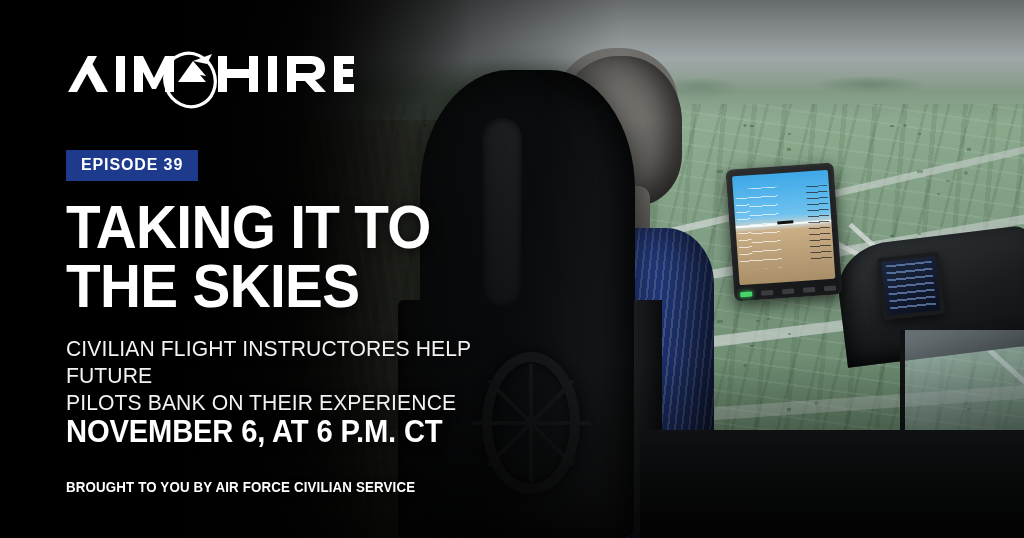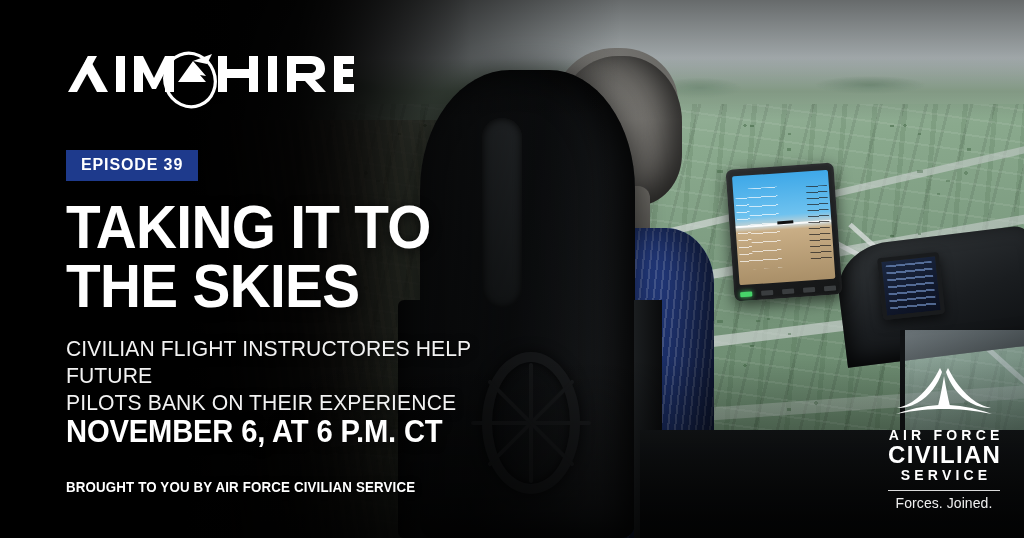--- a/index.html
+++ b/index.html
@@ -393,21 +393,6 @@
 
     <div class="brought">BROUGHT TO YOU BY AIR FORCE CIVILIAN SERVICE</div>
 
-    <div class="afcs">
-      <svg class="afcs-mark" viewBox="0 0 132 58" aria-hidden="true">
-        <g fill="#ffffff">
-          <path d="M62 2 C56 14 48 26 34 36 C29 39 24 41 19 42 C25 42 32 41 39 37 C52 30 60 18 64 6 Z"></path>
-          <path d="M70 2 C76 14 84 26 98 36 C103 39 108 41 113 42 C107 42 100 41 93 37 C80 30 72 18 68 6 Z"></path>
-          <path d="M66 10 C64 22 62 32 60 40 L72 40 C70 32 68 22 66 10 Z"></path>
-          <path d="M18 48 C38 41 52 39 66 39 C80 39 94 41 114 48 C94 44 80 43 66 43 C52 43 38 44 18 48 Z"></path>
-        </g>
-      </svg>
-      <div class="afcs-l1">AIR FORCE</div>
-      <div class="afcs-l2">CIVILIAN</div>
-      <div class="afcs-l3">SERVICE</div>
-      <div class="afcs-rule"></div>
-      <div class="afcs-tag">Forces. Joined.</div>
-    </div>
 
   </div>
 </div>

